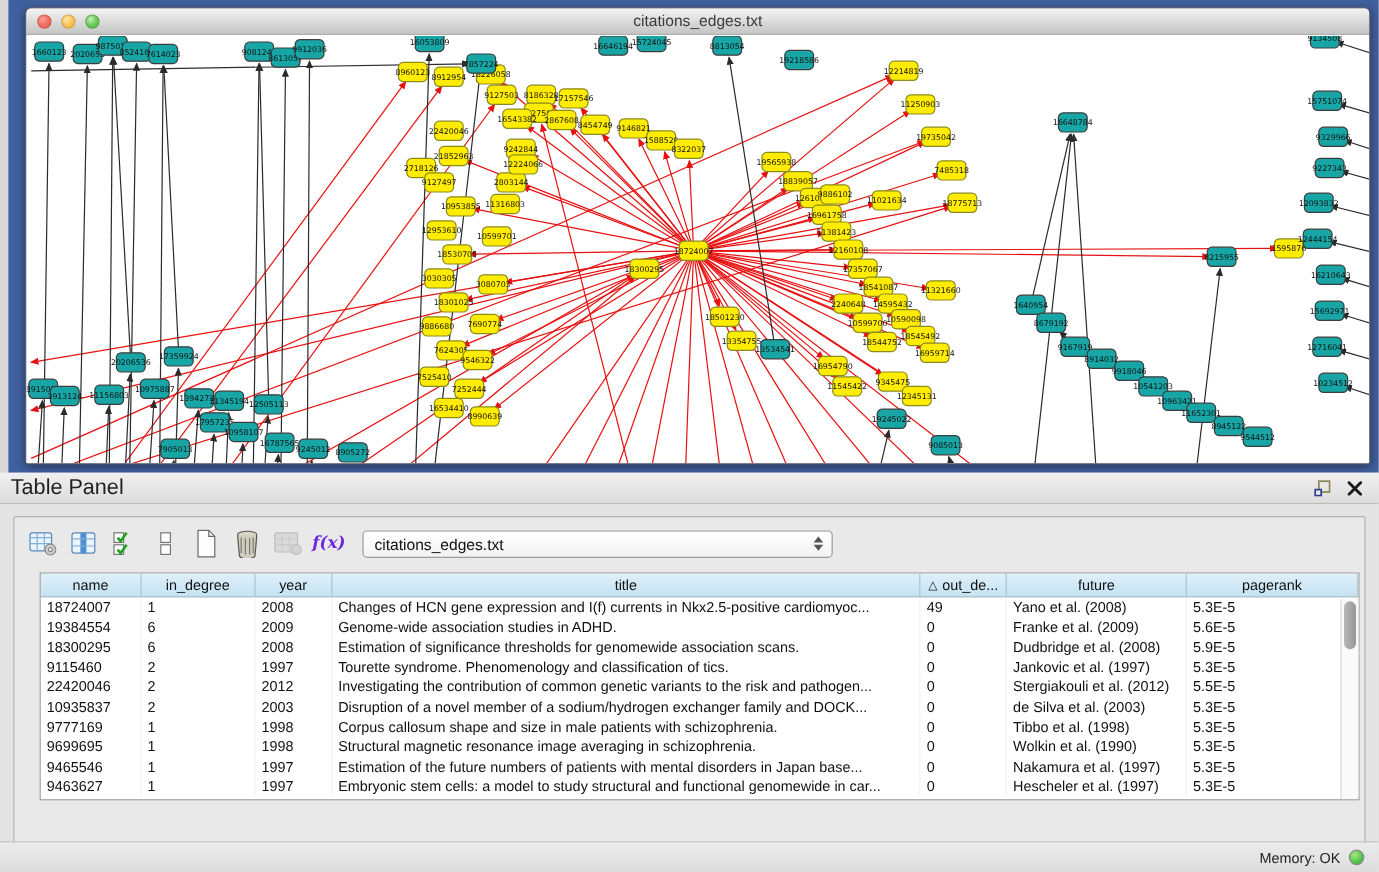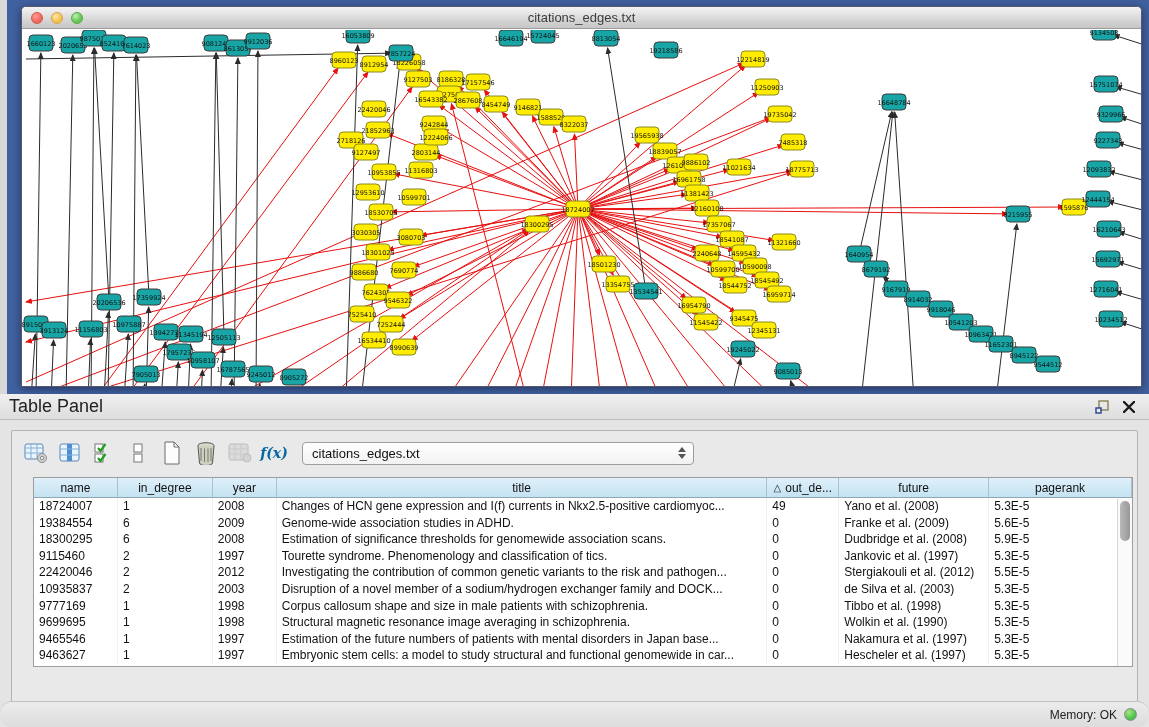--- a/index.html
+++ b/index.html
@@ -32,7 +32,7 @@
   #toolbar { height:44px; display:flex; align-items:center; padding-left:10px; gap:6px; }
   .tb-btn { width:28px; height:28px; display:flex; align-items:center; justify-content:center; border-radius:3px; }
   .tb-btn svg { display:block; }
-  #fx-label { font-family:"DejaVu Serif", serif; font-style:italic; font-weight:bold; font-size:14px; color:#0369a1; margin:0 4px; }
+  #fx-label { font-family:"DejaVu Serif", serif; font-style:italic; font-weight:bold; font-size:14px; color:#6d28d9; margin:0 4px; }
   #table-select { margin-left:8px; width:392px; height:23px; background:linear-gradient(#ffffff,#f2f2f2); border:1px solid #9e9e9e; border-radius:4px; display:flex; align-items:center; font-size:13px; color:#111; padding-left:9px; position:relative; }
   #table-select .arrows { position:absolute; right:7px; top:4px; display:flex; flex-direction:column; gap:2px; }
   #table-select .arrows i { display:block; width:0; height:0; border-left:4px solid transparent; border-right:4px solid transparent; }

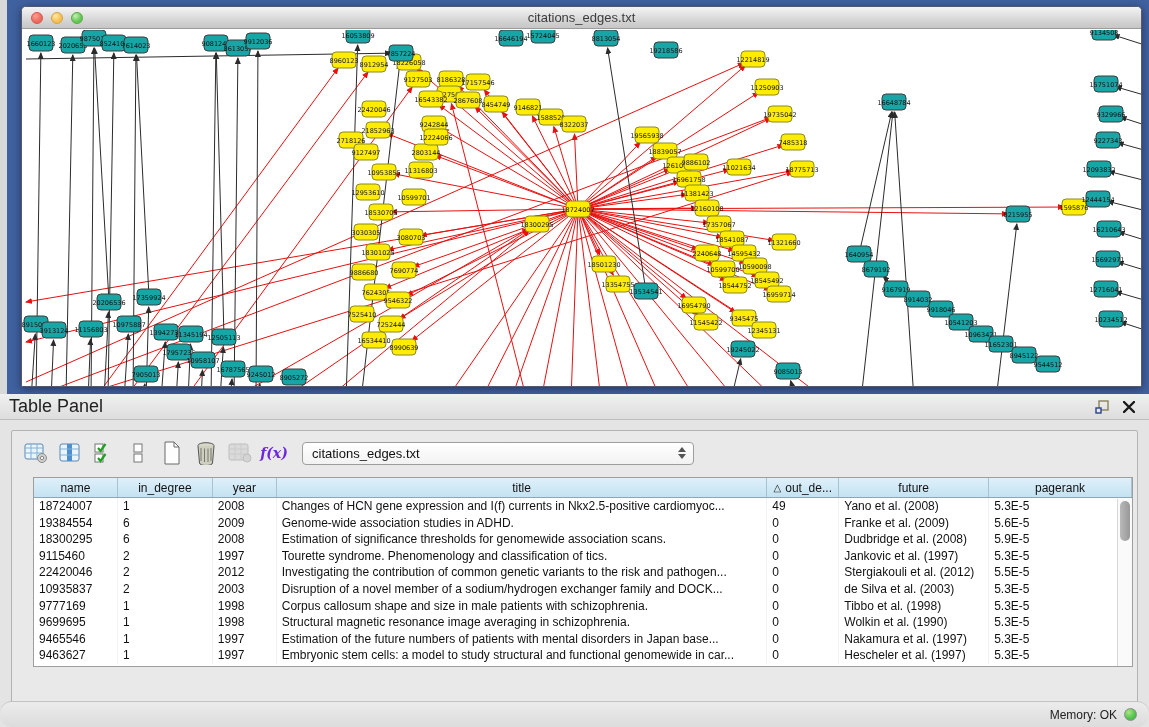--- a/index.html
+++ b/index.html
@@ -59,7 +59,7 @@
   .seg .tab.sel { background:linear-gradient(#8b8b8b,#787878); color:#f2f2f2; }
 
   
-  #status-bar { position:absolute; left:0; bottom:0; width:1149px; height:26px; background:linear-gradient(#ececec,#dcdcdc); border-top:1px solid #c2c2c2; display:flex; align-items:center; justify-content:flex-end; gap:7px; padding-right:12px;border-radius:12px; }
+  #status-bar { position:absolute; left:0; bottom:0; width:1149px; height:26px; background:linear-gradient(#ececec,#dcdcdc); border-top:1px solid #c2c2c2; display:flex; align-items:center; justify-content:flex-end; gap:7px; padding-right:12px; }
   #status-bar .mem { font-size:12px; color:#222; }
   #mem-dot { width:13px; height:13px; border-radius:50%; background:radial-gradient(circle at 35% 30%, #a9e77f, #49c04a 65%); border:1px solid #8c8c8c; }
 

